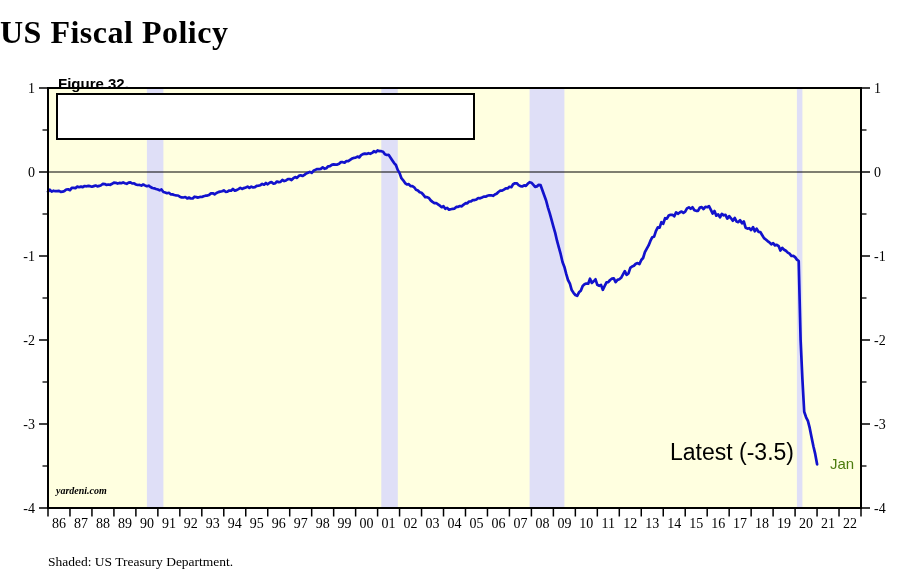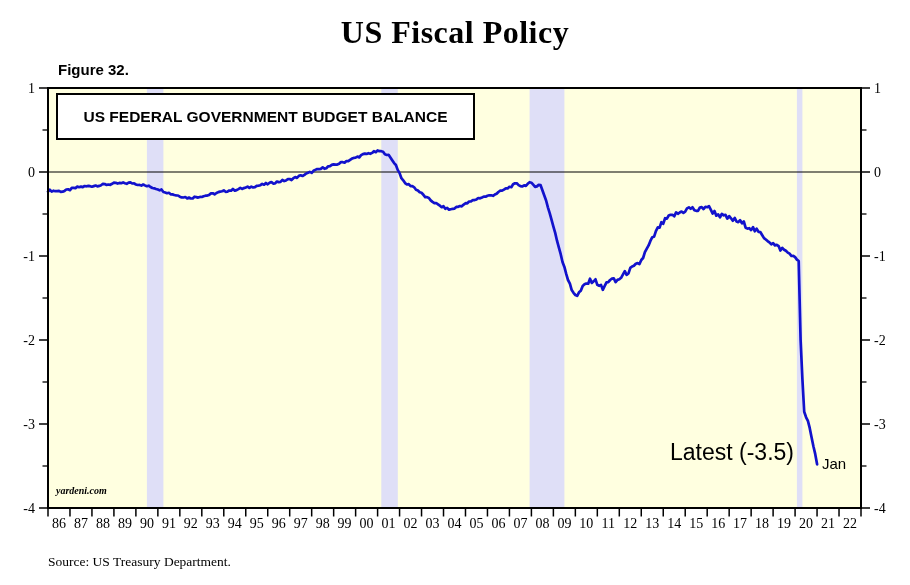--- a/index.html
+++ b/index.html
@@ -7,7 +7,7 @@
         font-family:"Liberation Sans",sans-serif;}
   #chart-svg{position:absolute;left:0;top:0;}
   .abs{position:absolute;}
-  #chart-title{left:0;top:14px;width:910px;text-align:center;
+  #chart-title{left:0;top:14px;width:910px;text-align:left;
     font-family:"Liberation Serif",serif;font-weight:bold;font-size:32px;color:#000;letter-spacing:.5px;}
   #figure-label{left:58px;top:61px;font-size:15px;font-weight:bold;color:#000;}
   #legend-box{left:56px;top:93px;width:419px;height:47px;background:#ffffff;border:2px solid #000;

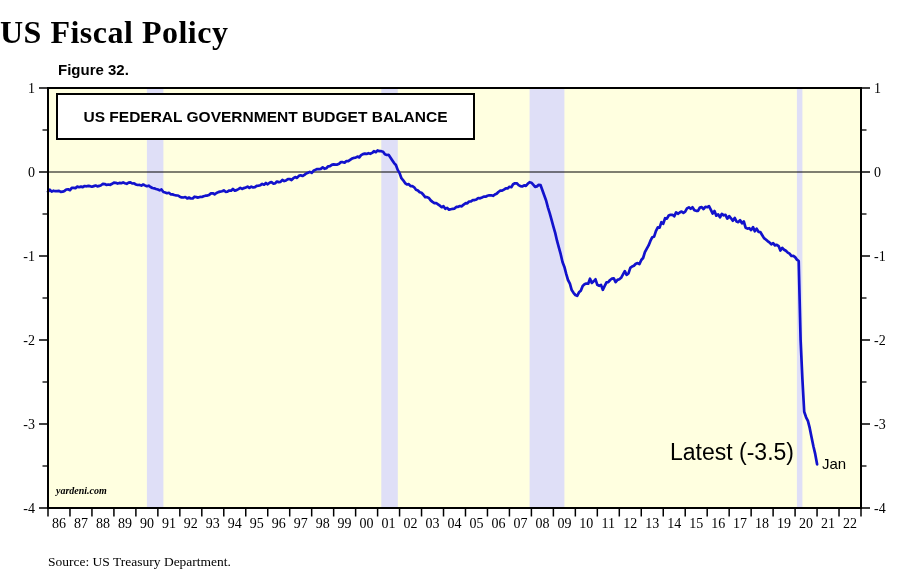--- a/index.html
+++ b/index.html
@@ -9,7 +9,7 @@
   .abs{position:absolute;}
   #chart-title{left:0;top:14px;width:910px;text-align:left;
     font-family:"Liberation Serif",serif;font-weight:bold;font-size:32px;color:#000;letter-spacing:.5px;}
-  #figure-label{left:58px;top:61px;font-size:15px;font-weight:bold;color:#000;}
+  #figure-label{left:58px;top:75px;font-size:15px;font-weight:bold;color:#000;}
   #legend-box{left:56px;top:93px;width:419px;height:47px;background:#ffffff;border:2px solid #000;
     display:flex;flex-direction:column;justify-content:center;align-items:center;box-sizing:border-box;}
   #legend-box .lg{font-size:15.5px;font-weight:bold;line-height:20px;color:#000;white-space:nowrap;}

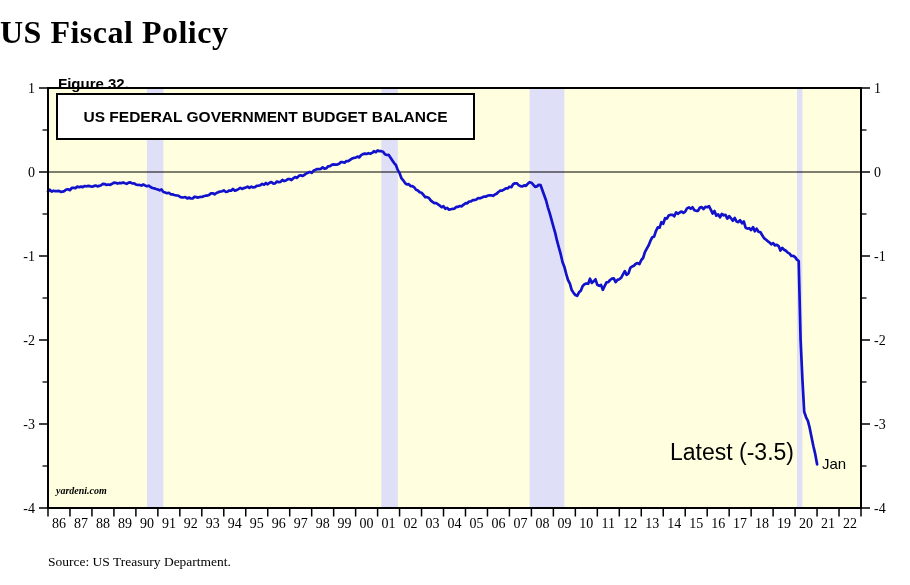--- a/index.html
+++ b/index.html
@@ -150,7 +150,6 @@
   <div id="figure-label" class="abs">Figure 32.</div>
 
   <div id="legend-box" class="abs">
-    <div class="lg">US FEDERAL GOVERNMENT BUDGET BALANCE</div>
   </div>
 
   <div id="latest-label" class="abs">Latest (-3.5)</div>

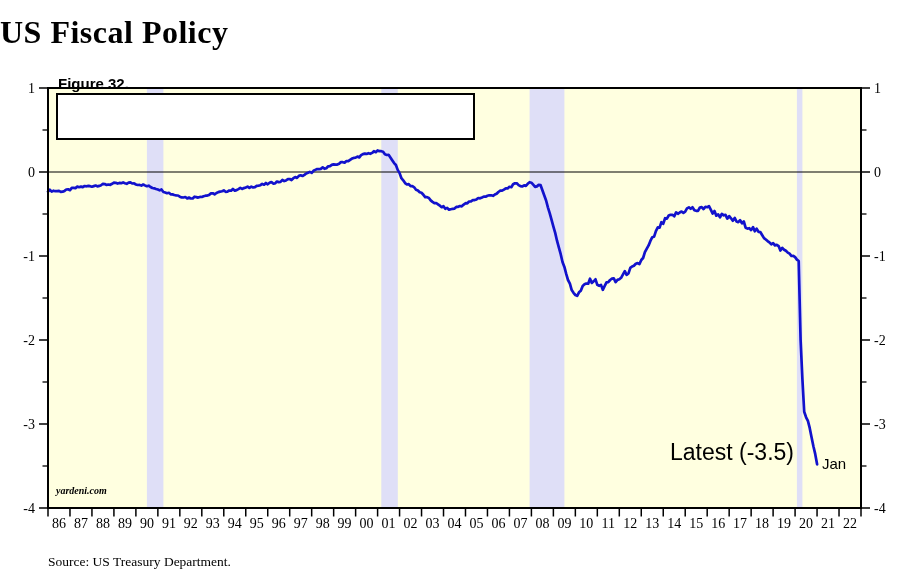--- a/index.html
+++ b/index.html
@@ -154,7 +154,7 @@
 
   <div id="latest-label" class="abs">Latest (-3.5)</div>
 
-  <div id="jan-label" class="abs" style="color: #000000;">Jan</div>
+  <div id="jan-label" class="abs" style="color: #4d7c0f; margin-left: 8px;">Jan</div>
 
   <div id="watermark" class="abs">yardeni.com</div>
 

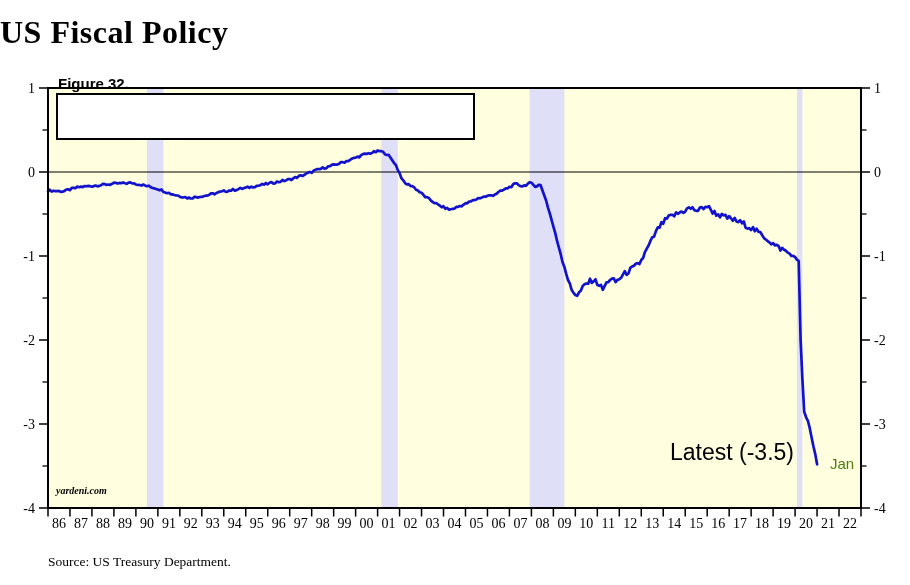--- a/index.html
+++ b/index.html
@@ -158,7 +158,7 @@
 
   <div id="watermark" class="abs">yardeni.com</div>
 
-  <div id="source-line" class="abs">Source: US Treasury Department.</div>
+  <div id="source-line" class="abs">Shaded: US Treasury Department.</div>
 
 </div>
 

